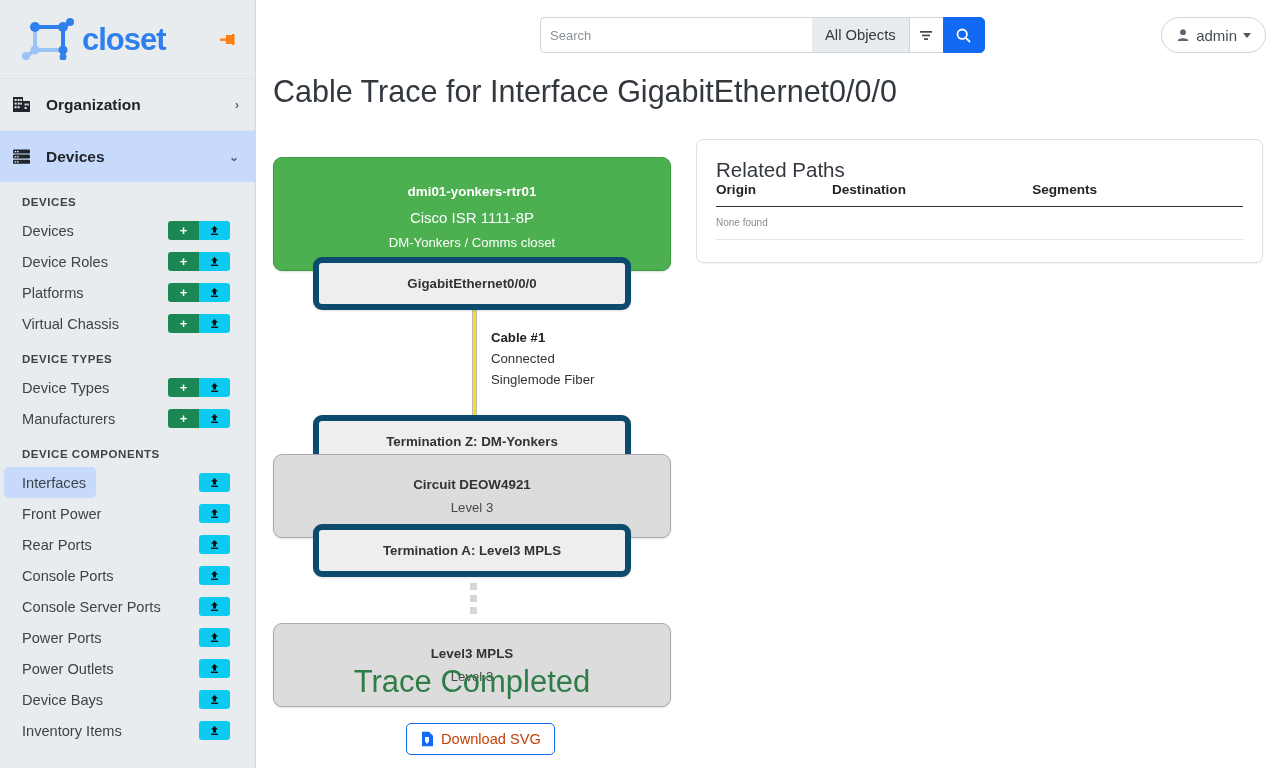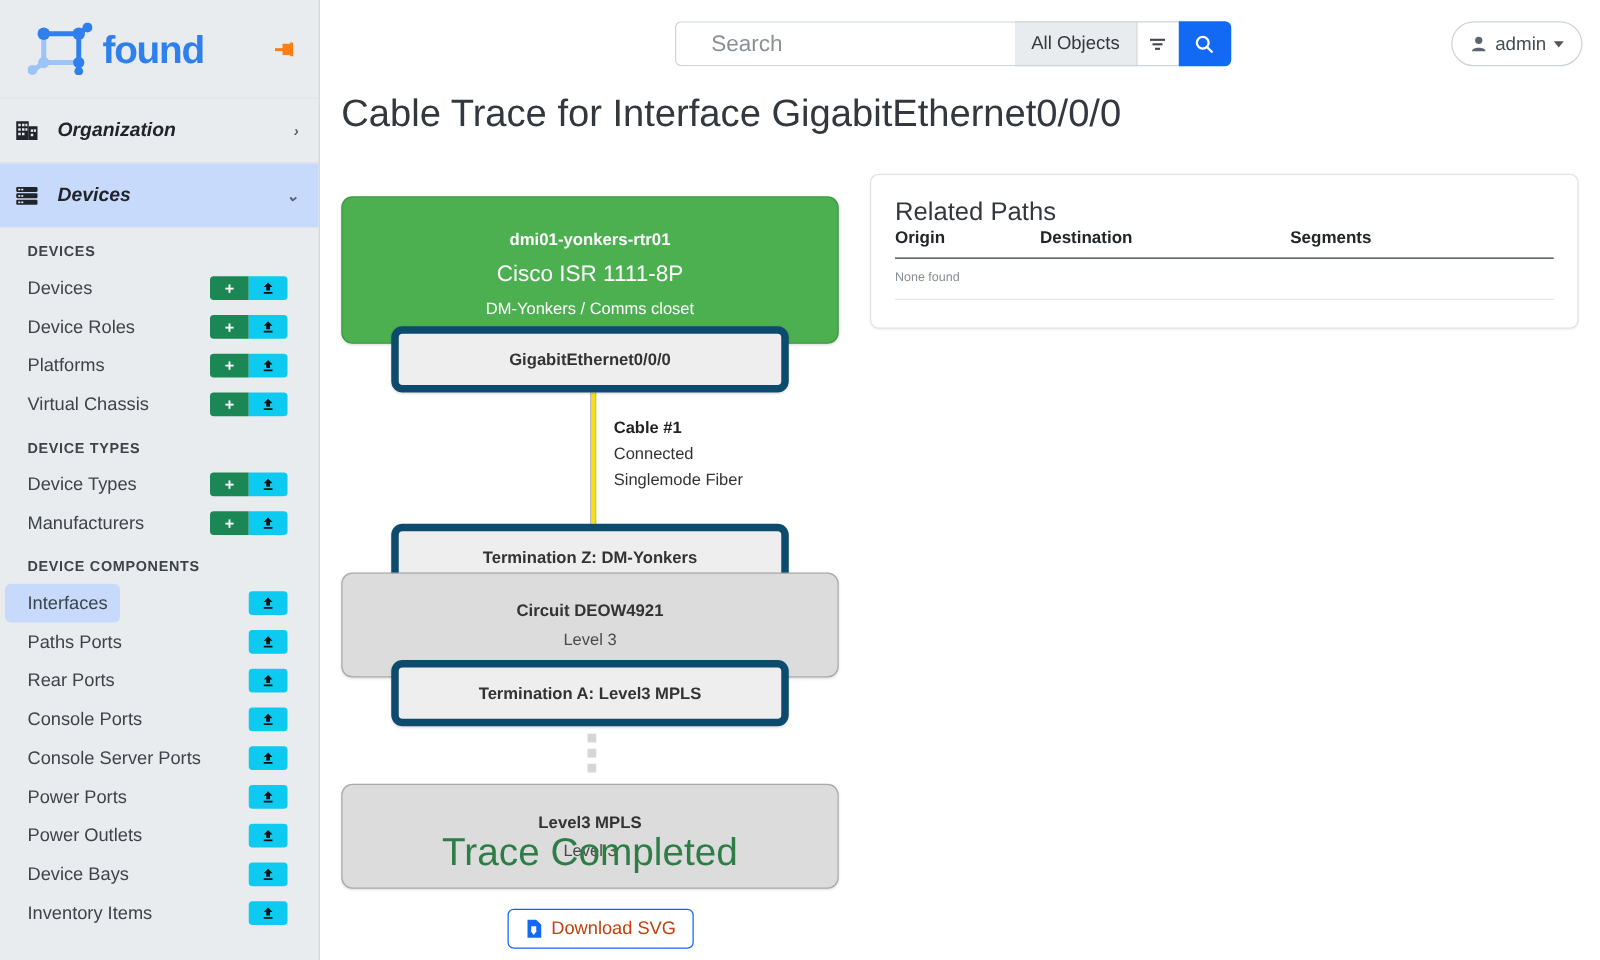--- a/index.html
+++ b/index.html
@@ -221,7 +221,7 @@
           <circle cx="41" cy="39" r="3.5" fill="#2f80ed"></circle>
         </svg>
       </span>
-      <span class="brand-word">found</span>
+      <span class="brand-word">closet</span>
     </div>
     <span class="pin-icon">
       <svg class="svg-ic" width="17" height="15" viewBox="0 0 17 15">

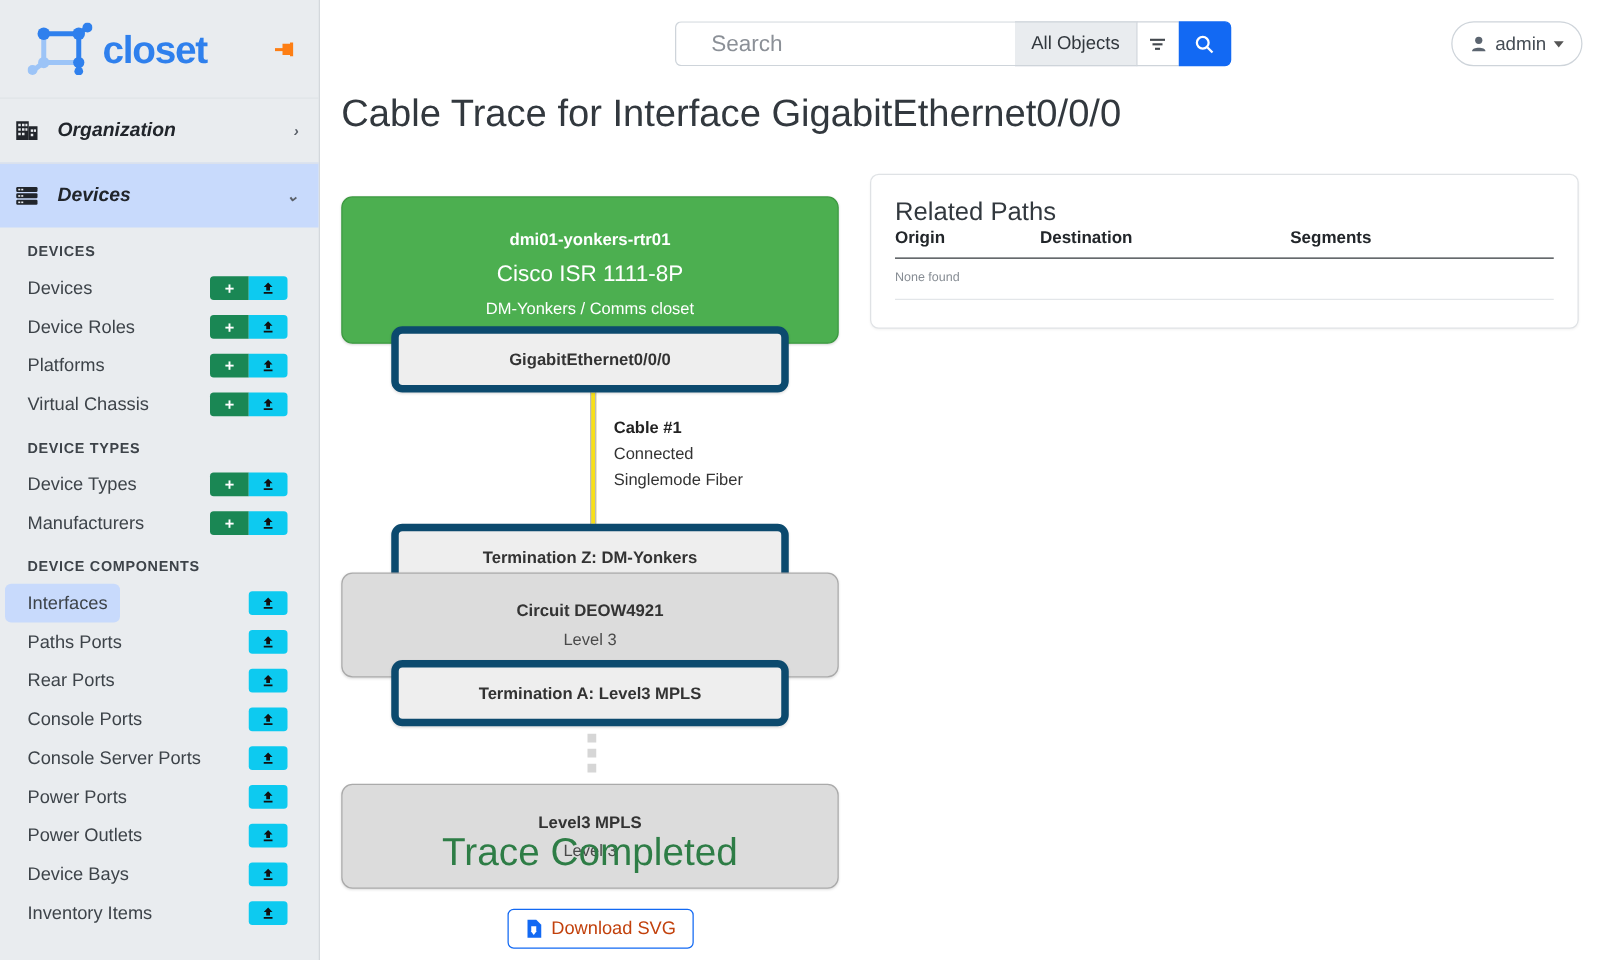--- a/index.html
+++ b/index.html
@@ -83,7 +83,7 @@
     width: 272px; height: 36px;
     border: 1px solid #ced4da; border-right: none;
     border-radius: 5px 0 0 5px;
-    padding: 0 28px; font-size: 18px; color: #333;
+    padding: 0 9px; font-size: 13px; color: #333;
     background: #fff; outline: none;
   }
   .search-input::placeholder { color: #8b9097; }

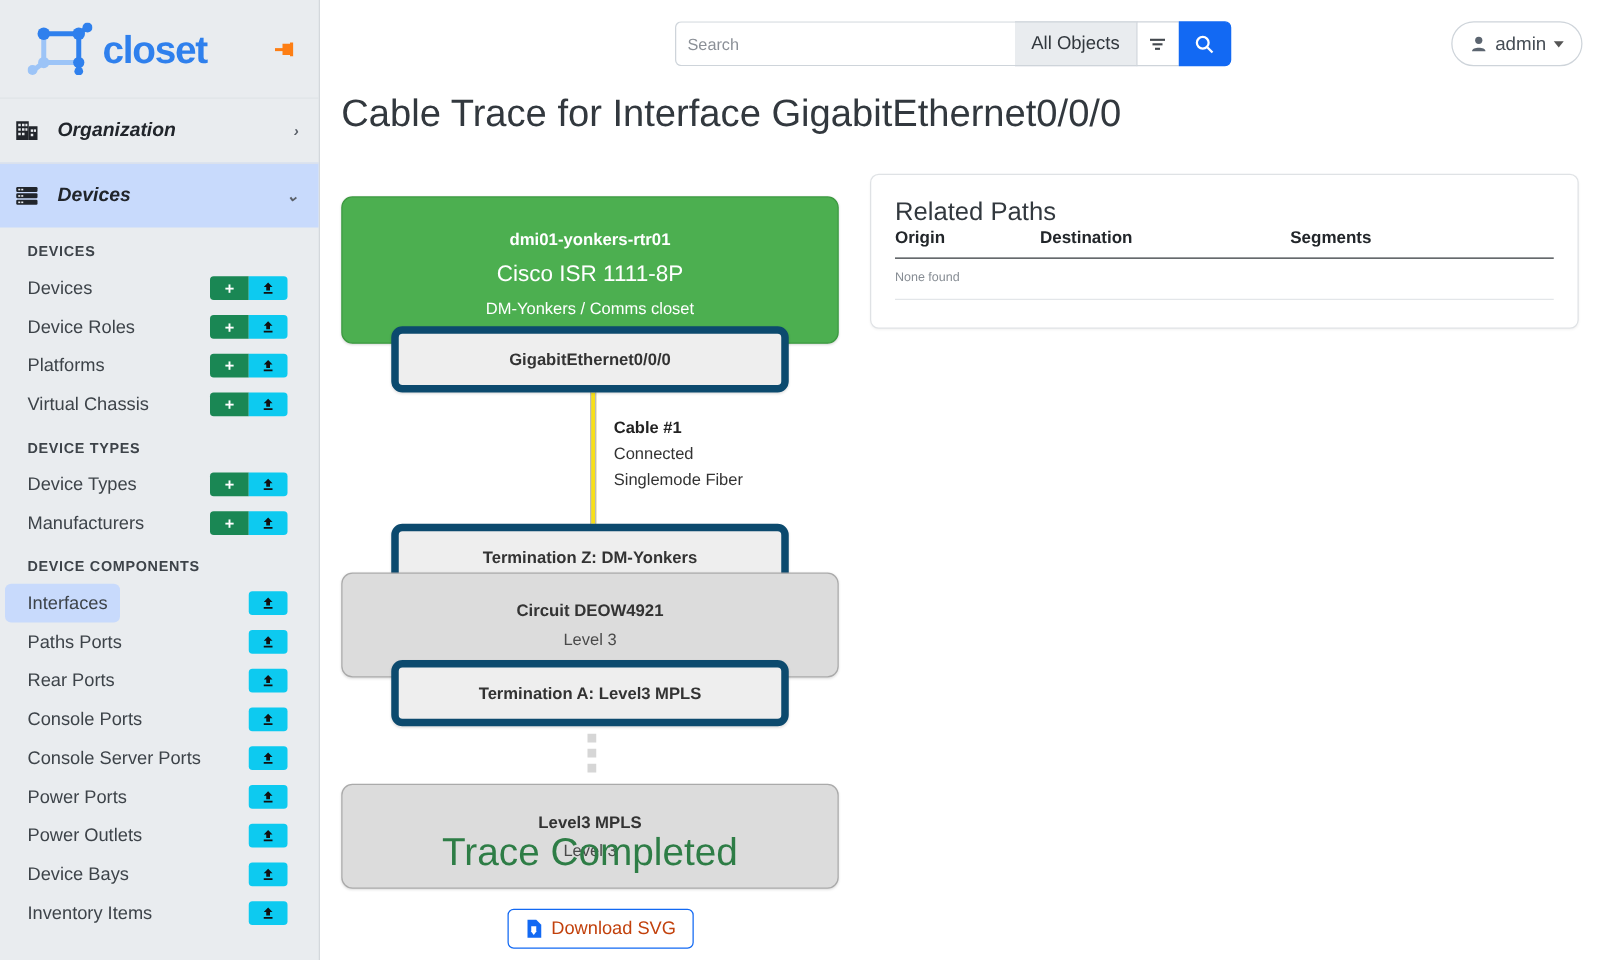--- a/index.html
+++ b/index.html
@@ -38,7 +38,6 @@
     font-size: 15.5px; font-weight: 700; color: #21252b;
     cursor: pointer;
     border-top: 1px solid #dfe3e7;
-    font-style: italic;
   }
   .nav-group.active { background: #c8dafc; }
   .nav-group .gicon { width: 34px; display:flex; align-items:center; justify-content:flex-start;}

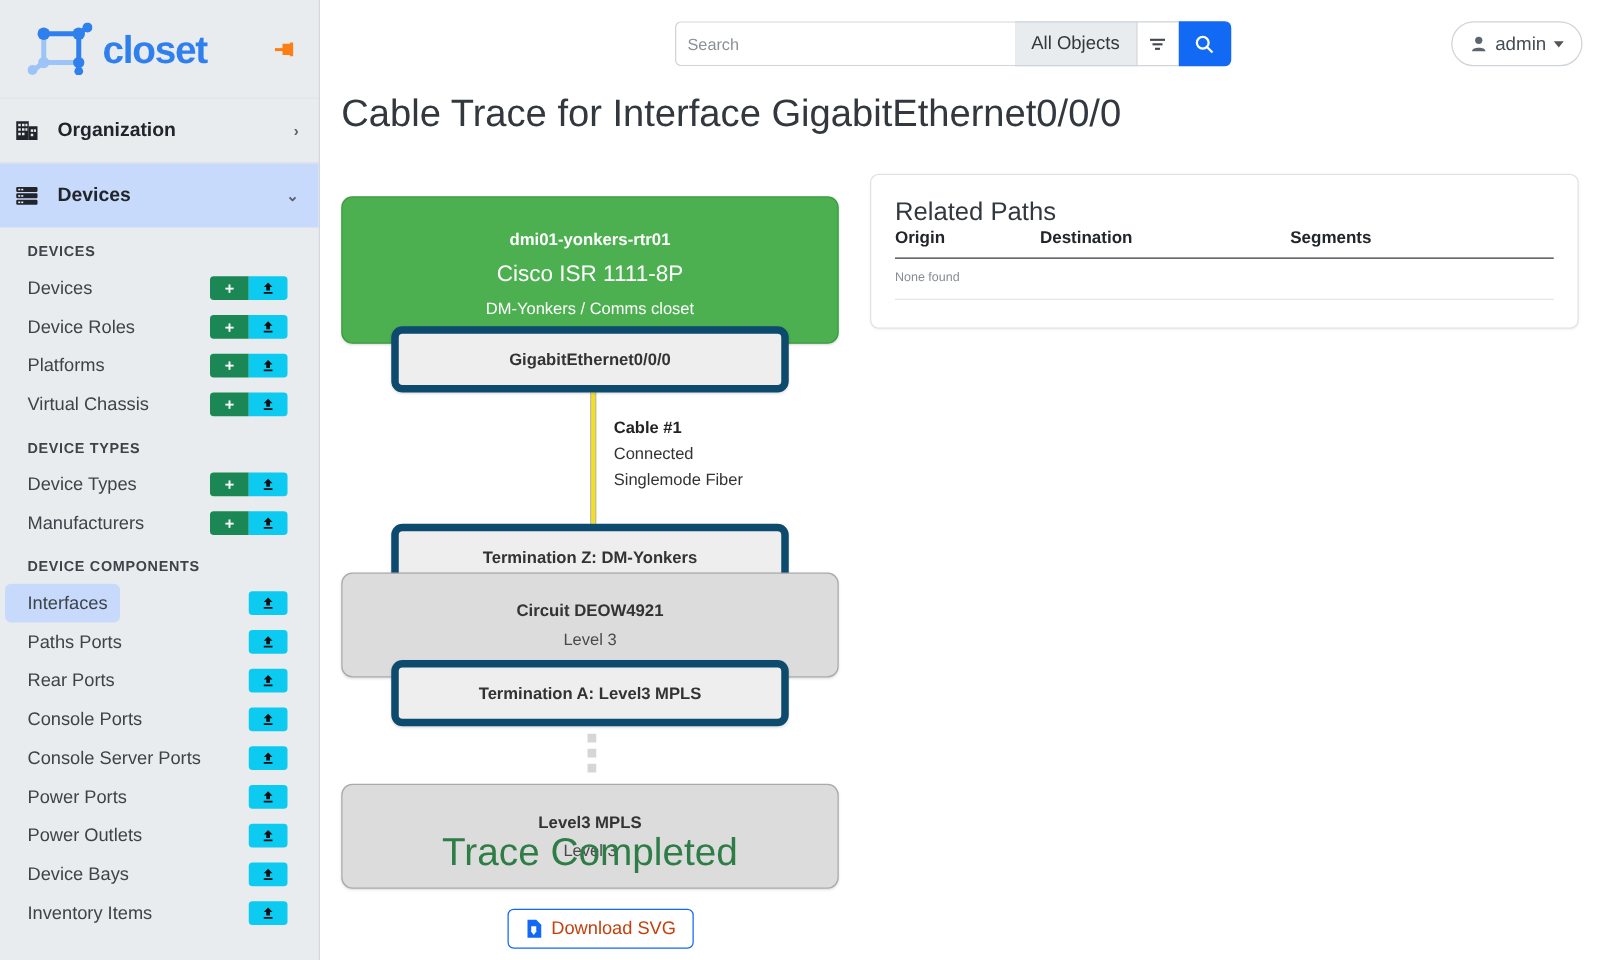--- a/index.html
+++ b/index.html
@@ -131,7 +131,7 @@
     box-shadow: 0 1px 2px rgba(0,0,0,.14);
   }
   .node-device .l1 { font-weight: 700; font-size: 13.4px; margin-bottom: 10px;}
-  .node-device .l2 { font-size: 18px; margin-bottom: 9px;}
+  .node-device .l2 { font-size: 15px; margin-bottom: 9px;}
   .node-device .l3 { font-size: 13.2px; }
 
   .node-term {

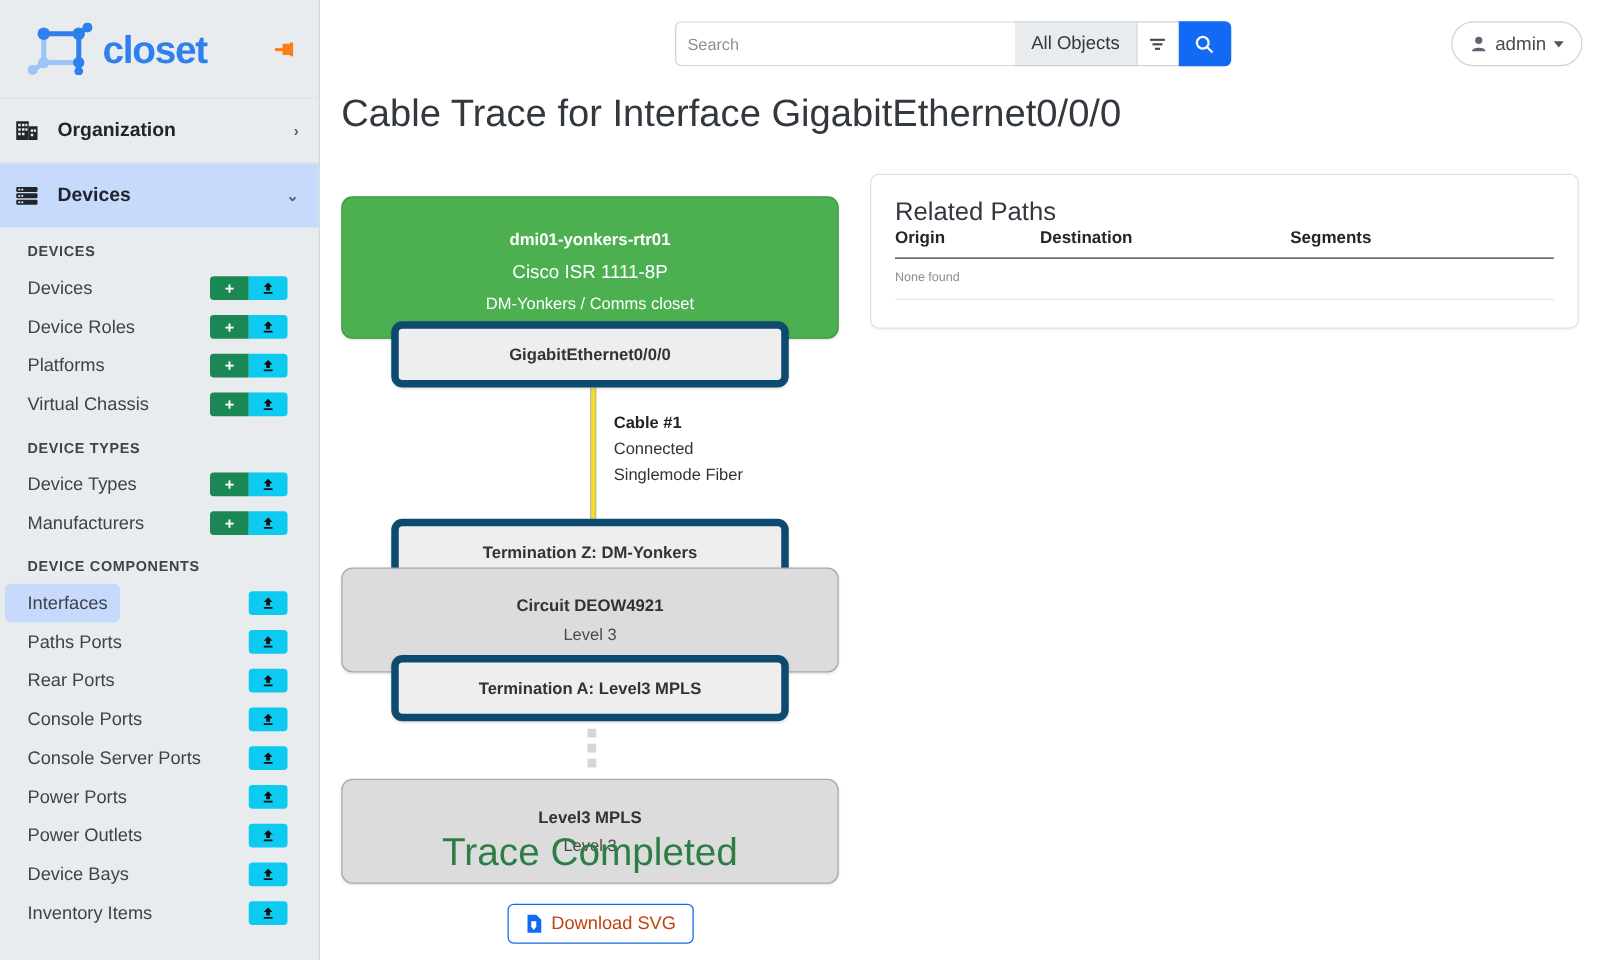--- a/index.html
+++ b/index.html
@@ -374,7 +374,7 @@
       </div>
       <div class="nav-row">
         <div class="nav-item">
-          <span class="ilabel">Paths Ports</span>
+          <span class="ilabel">Front Power</span>
         </div>
         <div class="btn-pair rowbtns">
           <div class="mini-btn mini-up solo">

